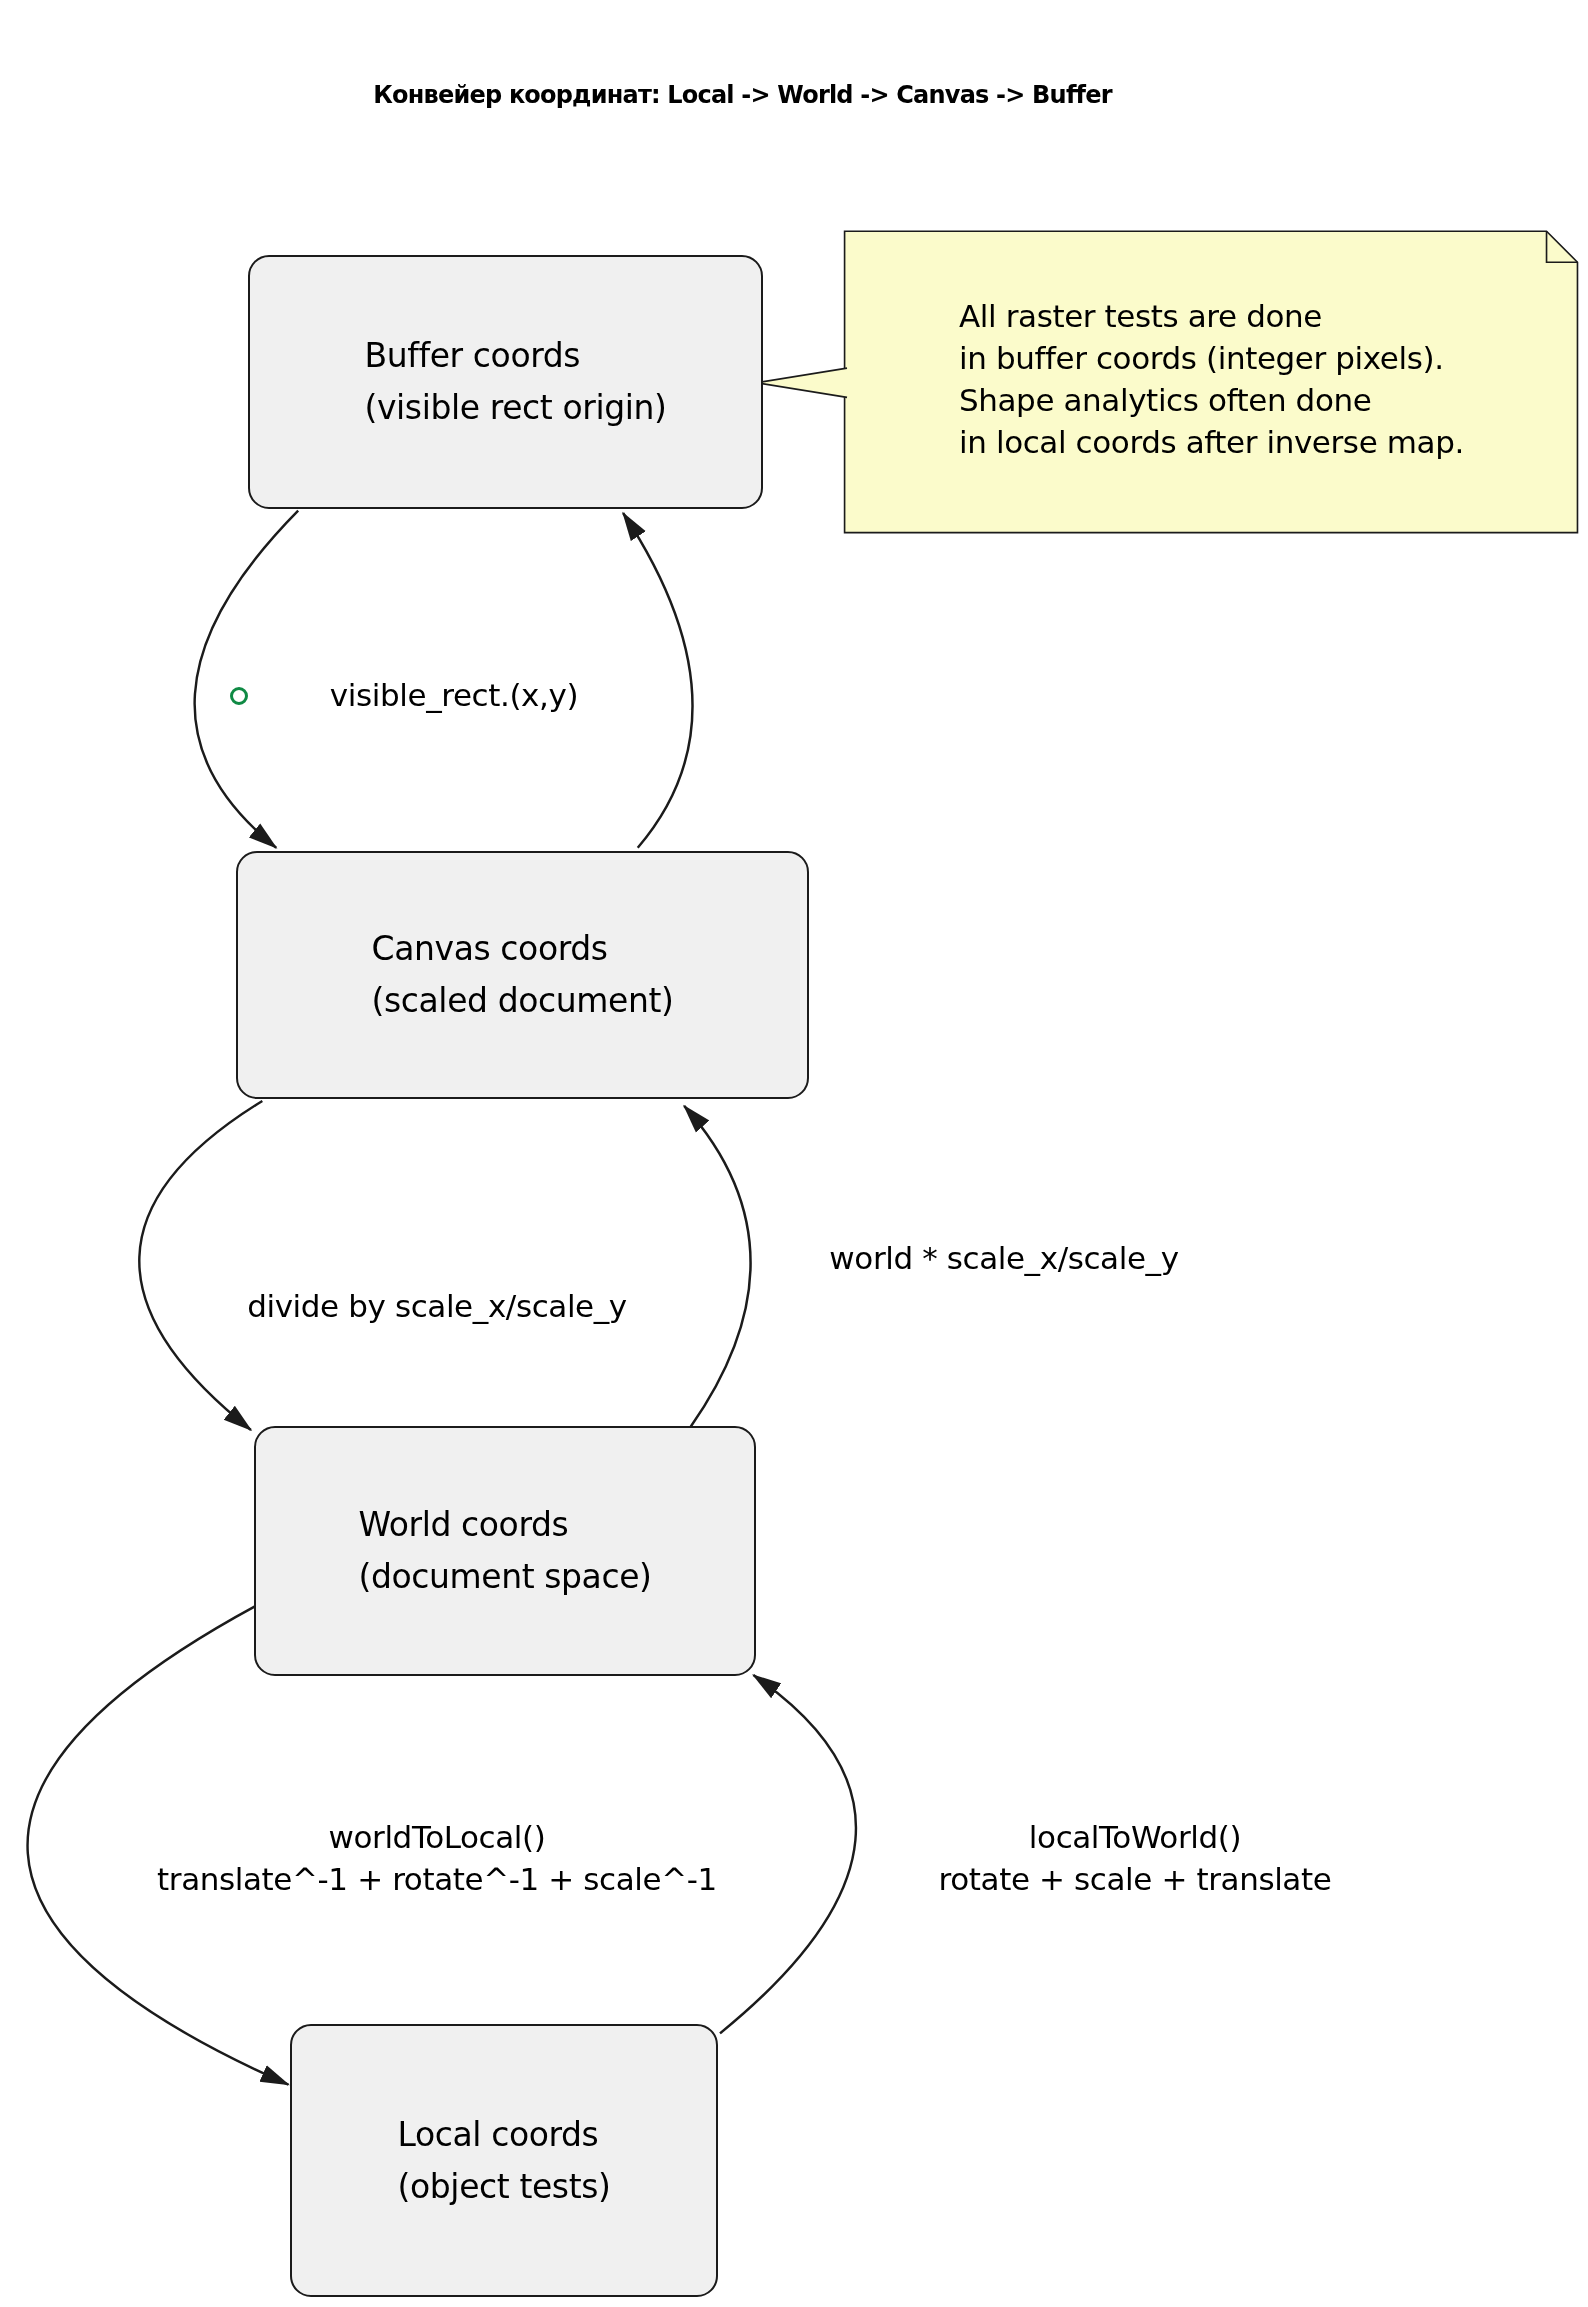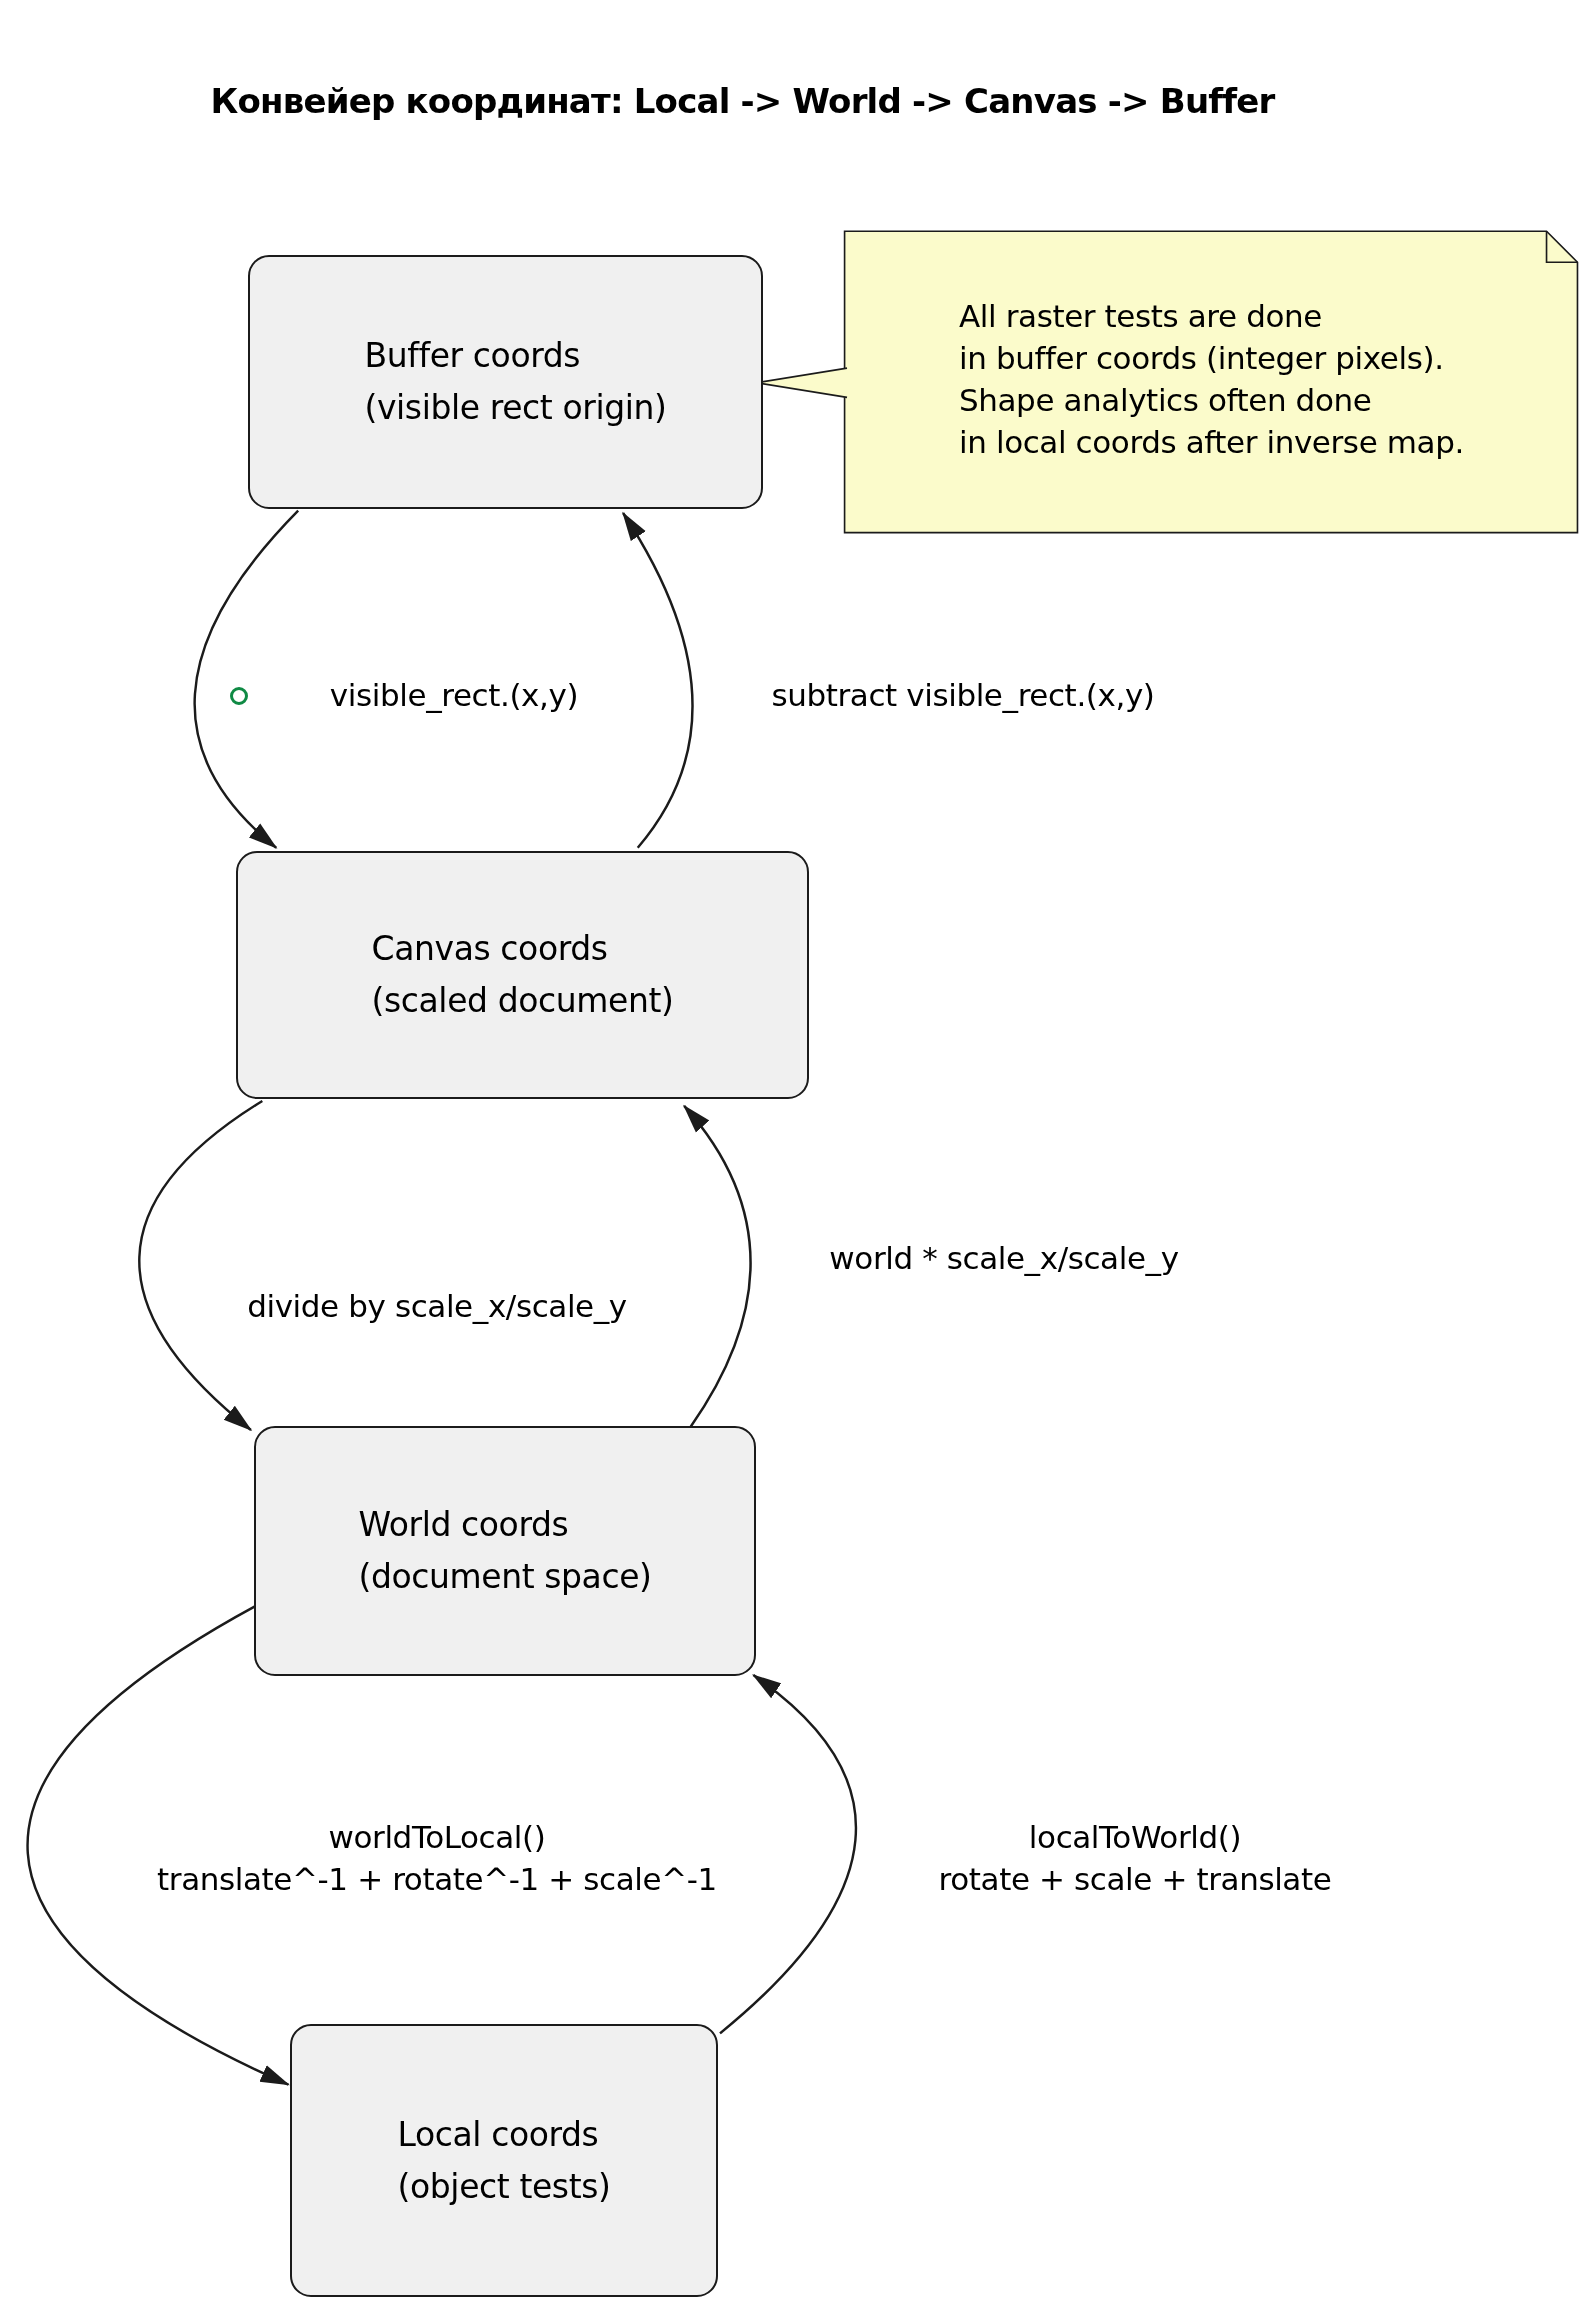--- a/index.html
+++ b/index.html
@@ -8,7 +8,7 @@
   #edges-svg{position:absolute;left:0;top:0;z-index:1;}
   .title{
     position:absolute;left:0;top:81px;width:1485px;text-align:center;
-    font-size:34px;font-weight:bold;letter-spacing:-0.8px;
+    font-size:24px;font-weight:bold;letter-spacing:-0.8px;
   }
   .node{
     position:absolute;background:#f0f0f0;border:2.4px solid #1b1b1b;border-radius:21px;

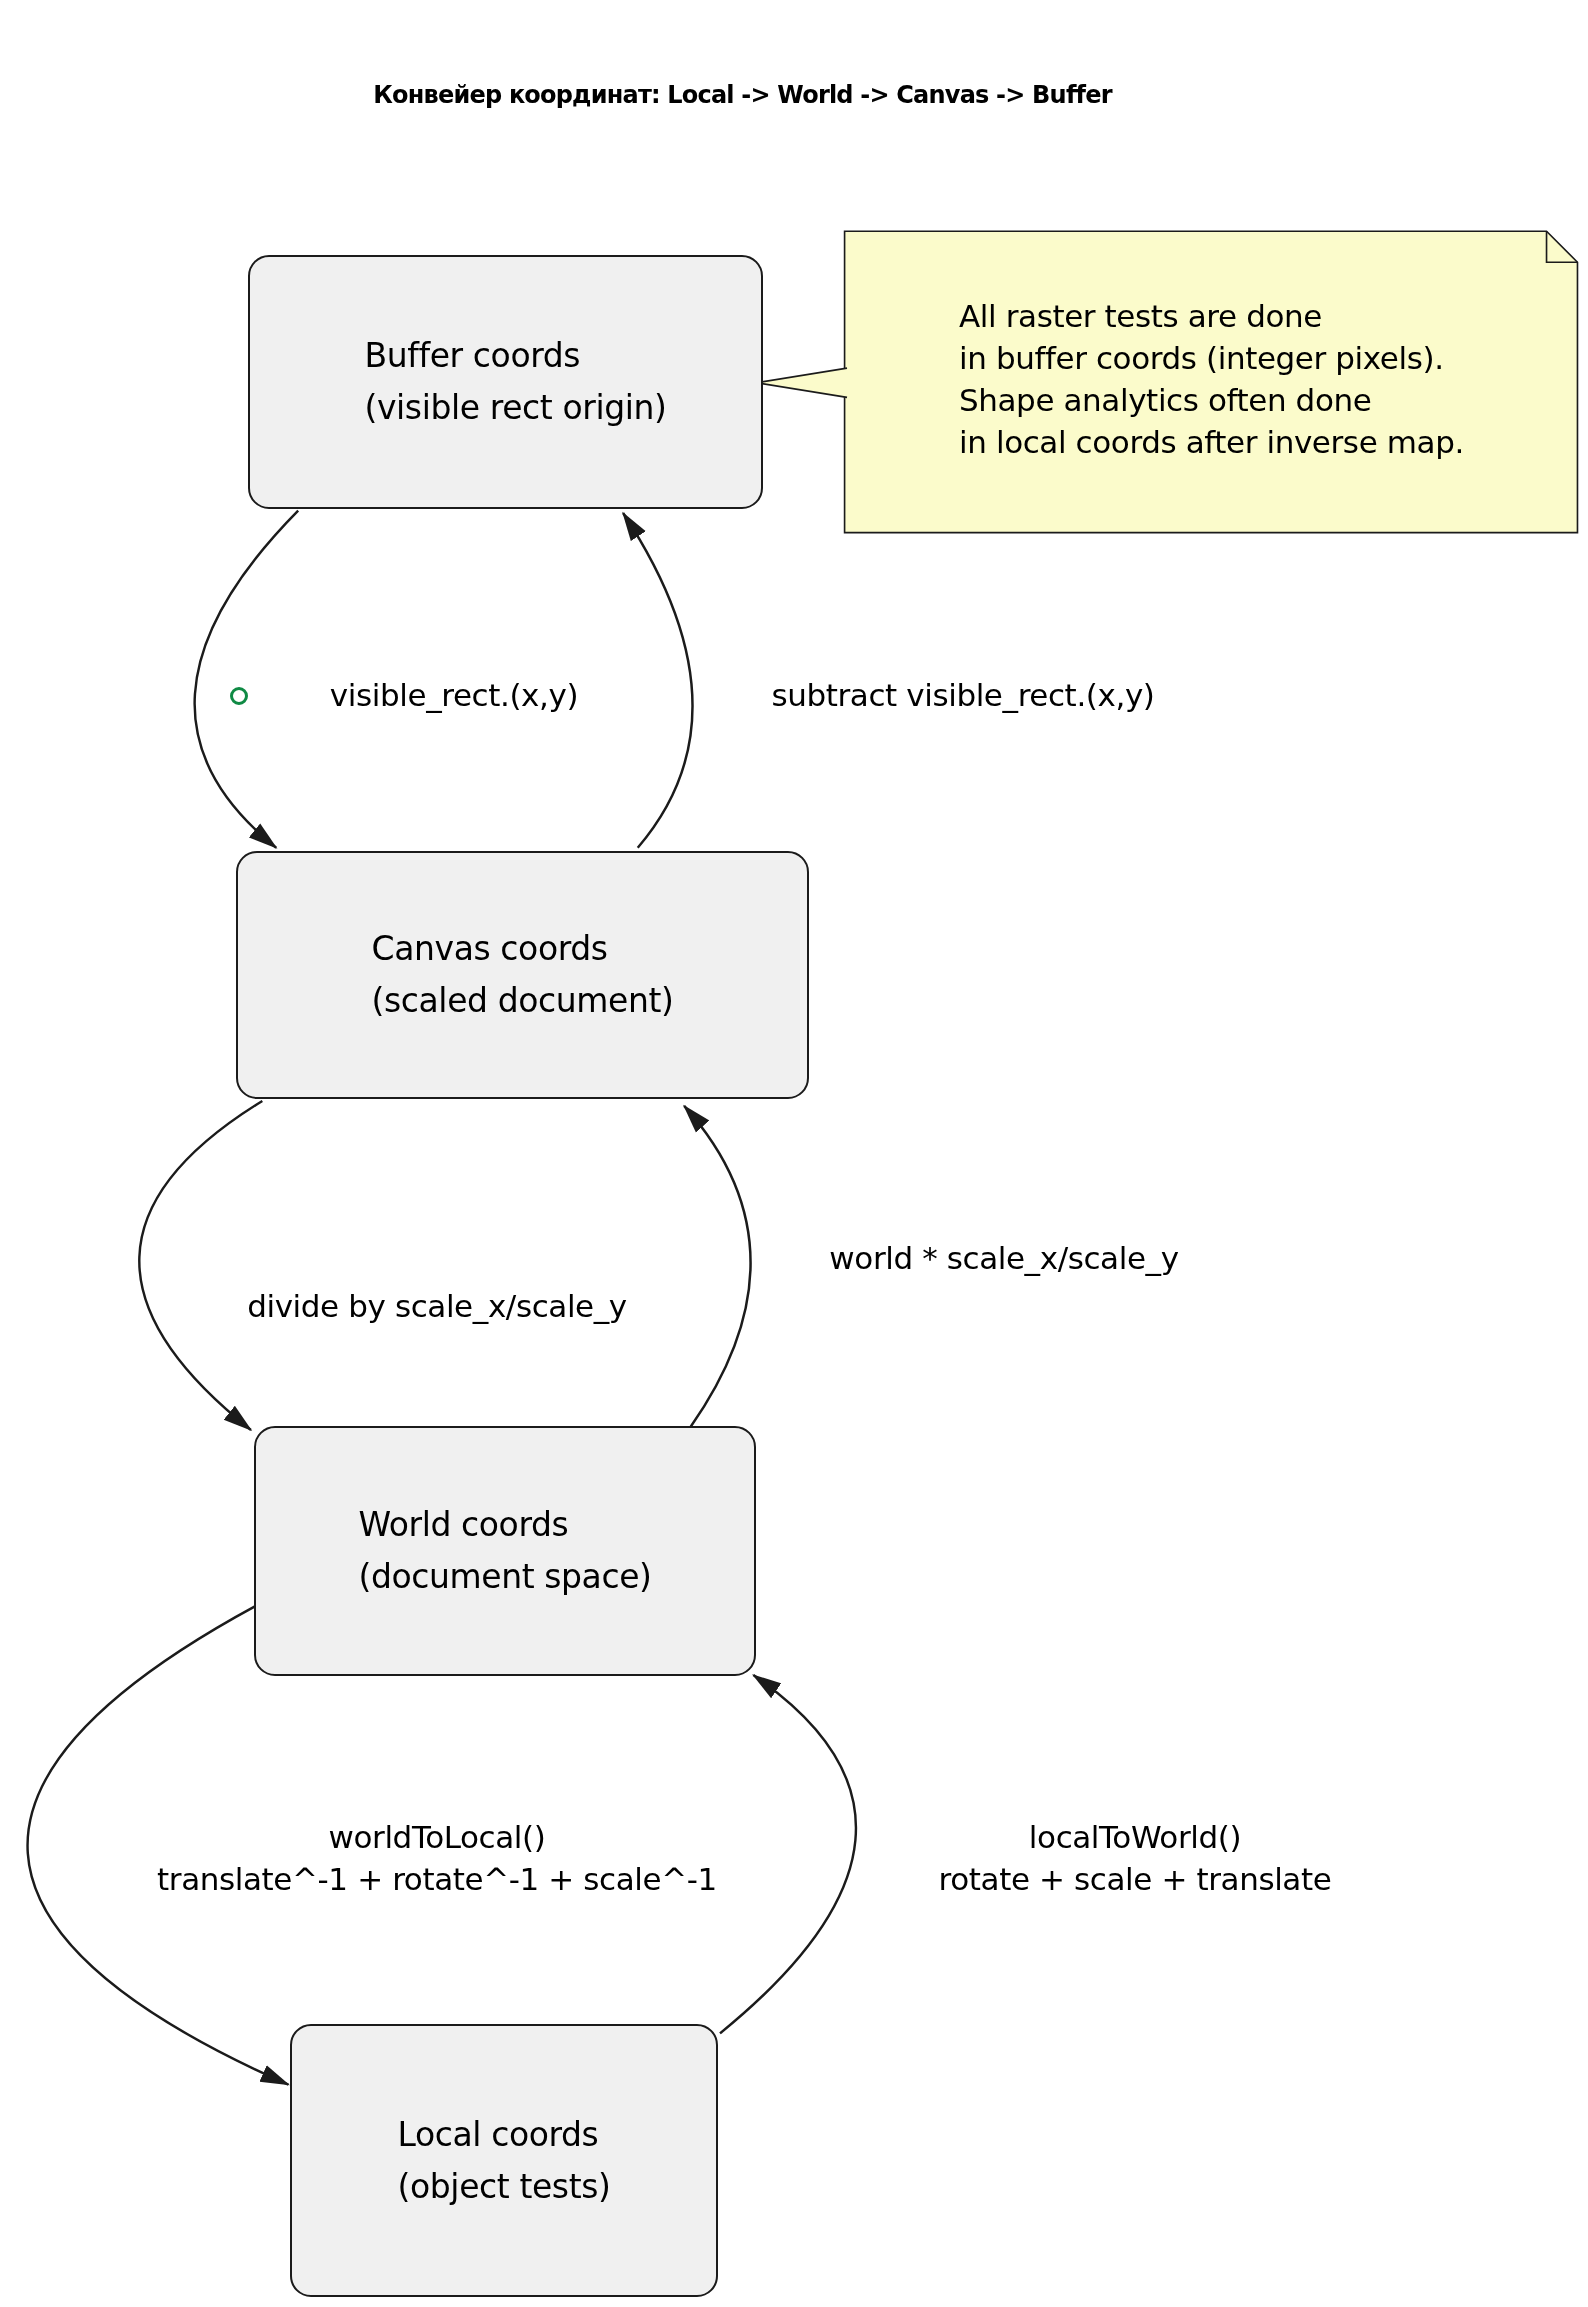--- a/index.html
+++ b/index.html
@@ -95,7 +95,6 @@
 
   <div class="edge-label" style="left:454px;top:695px;">visible_rect.(x,y)</div>
 
-  <div class="edge-label" style="left:963px;top:695px;">subtract visible_rect.(x,y)</div>
 
   <div class="edge-label" style="left:437px;top:1306px;text-align:right;">divide by scale_x/scale_y</div>
 

